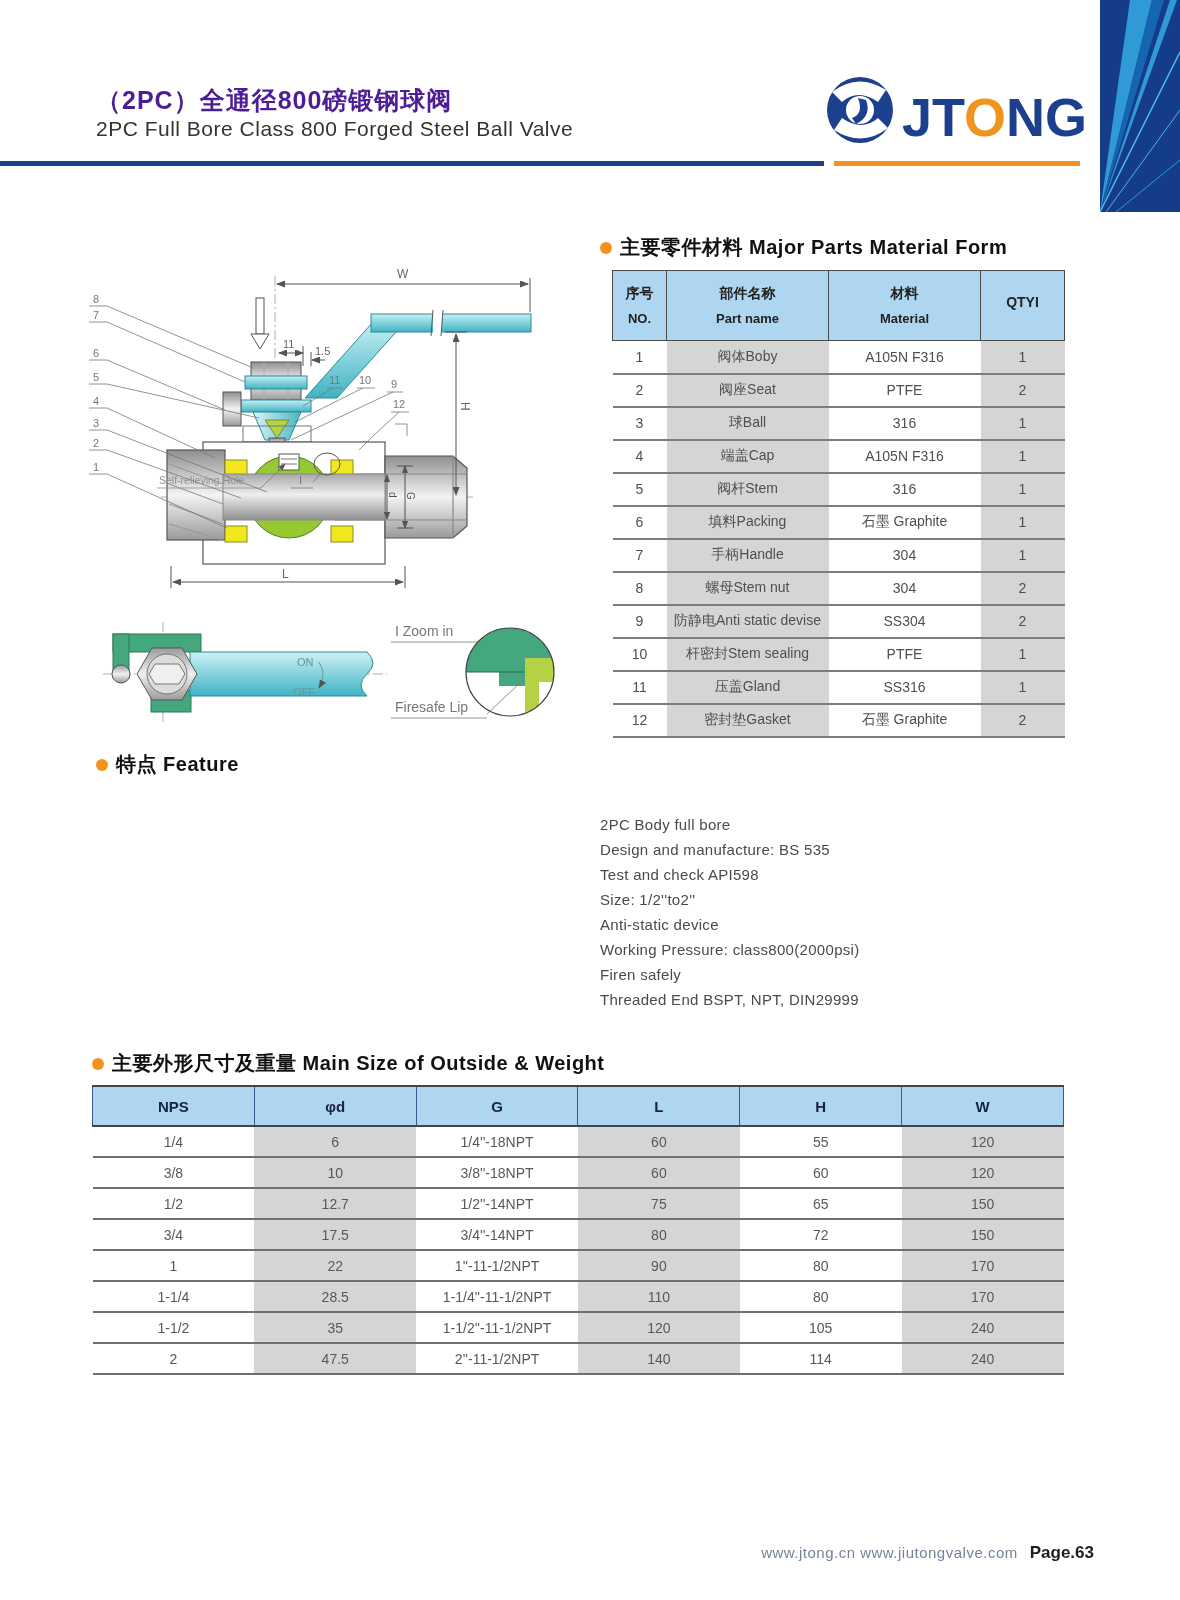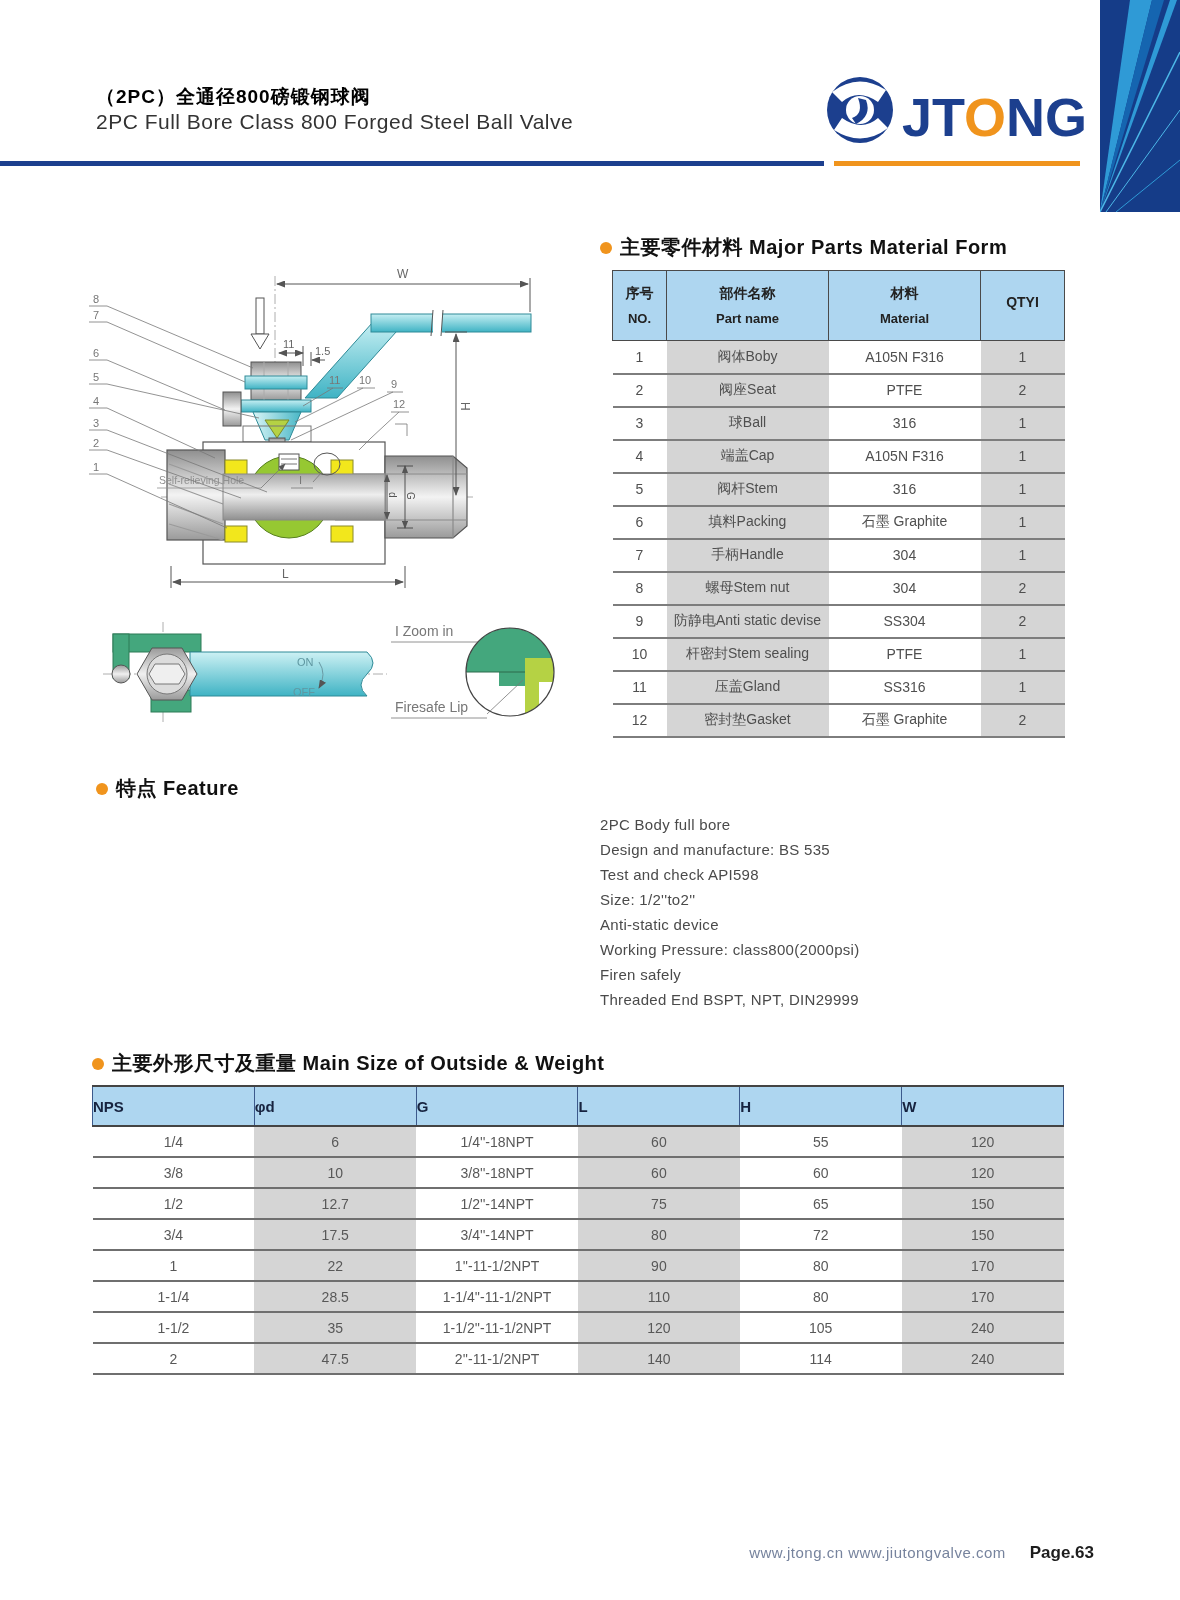--- a/index.html
+++ b/index.html
@@ -8,7 +8,7 @@
 
   
   .title-block { position:absolute; left:96px; top:84px; }
-  .title-zh { font-size:19px; font-weight:bold; color:#000000; letter-spacing:1px; }
+  .title-zh { font-size:25px; font-weight:bold; color:#4c1d95; letter-spacing:1px; }
   .title-en { font-size:21px; font-weight:500; color:#333; letter-spacing:0.5px; }
 
   .logo-icon { position:absolute; left:822px; top:72px; }

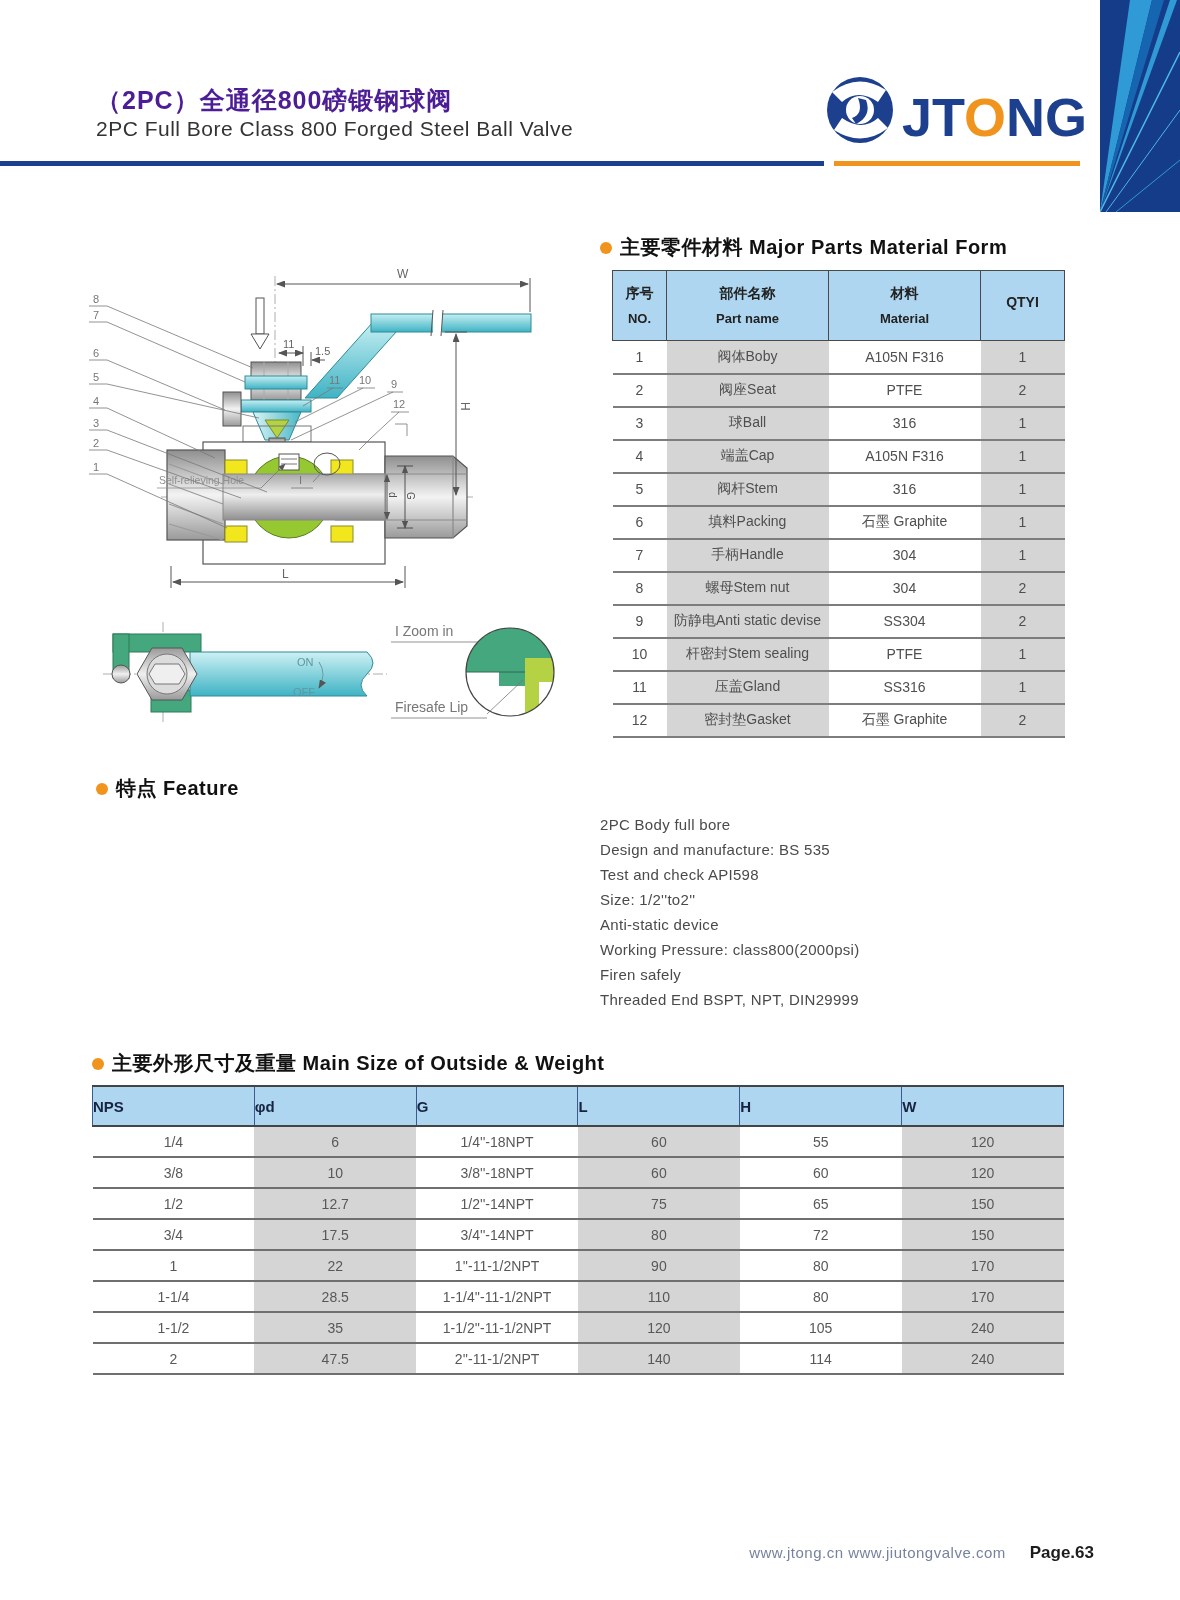--- a/index.html
+++ b/index.html
@@ -421,7 +421,7 @@
       </tbody>
   </table>
 
-  <div class="sec-head" style="left:96px; top:775px;">
+  <div class="sec-head" style="left:96px; top:751px;">
     <span class="dot"></span>
     <span class="txt">特点  Feature</span>
   </div>

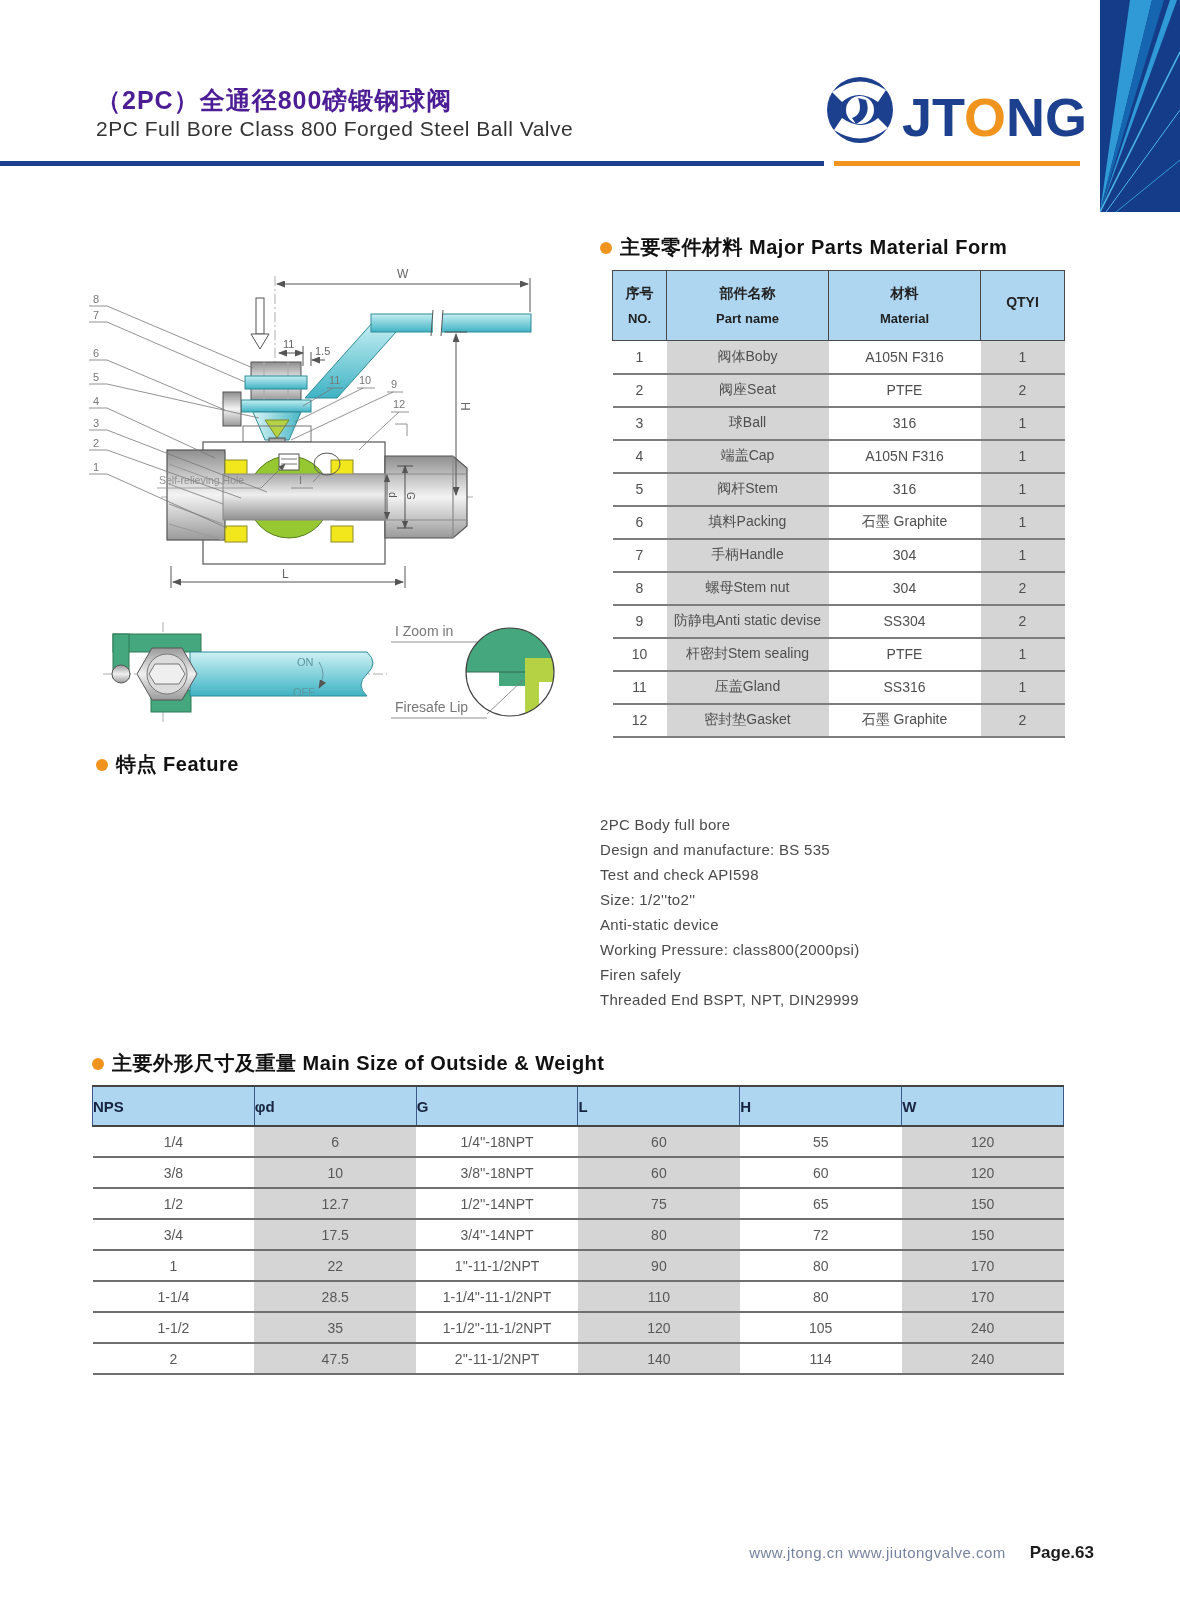--- a/index.html
+++ b/index.html
@@ -43,7 +43,7 @@
   
   .size-table { position:absolute; left:92px; top:1085px; width:972px; border-collapse:collapse; table-layout:fixed; }
   .size-table thead th { background:#aed6f0; border:1px solid #3c5a8c; border-top:2px solid #444;
-        border-bottom:2px solid #444; height:40px; font-size:15px; font-weight:bold; color:#17233f; text-align:left; }
+        border-bottom:2px solid #444; height:40px; font-size:15px; font-weight:bold; color:#17233f; text-align:center; }
   .size-table tbody td { height:31px; font-size:14px; color:#585858; text-align:center; vertical-align:middle; }
   .size-table tbody tr { border-bottom:2px solid #6f6f6f; }
   .size-table tbody td:nth-child(even) { background:#d5d5d5; }

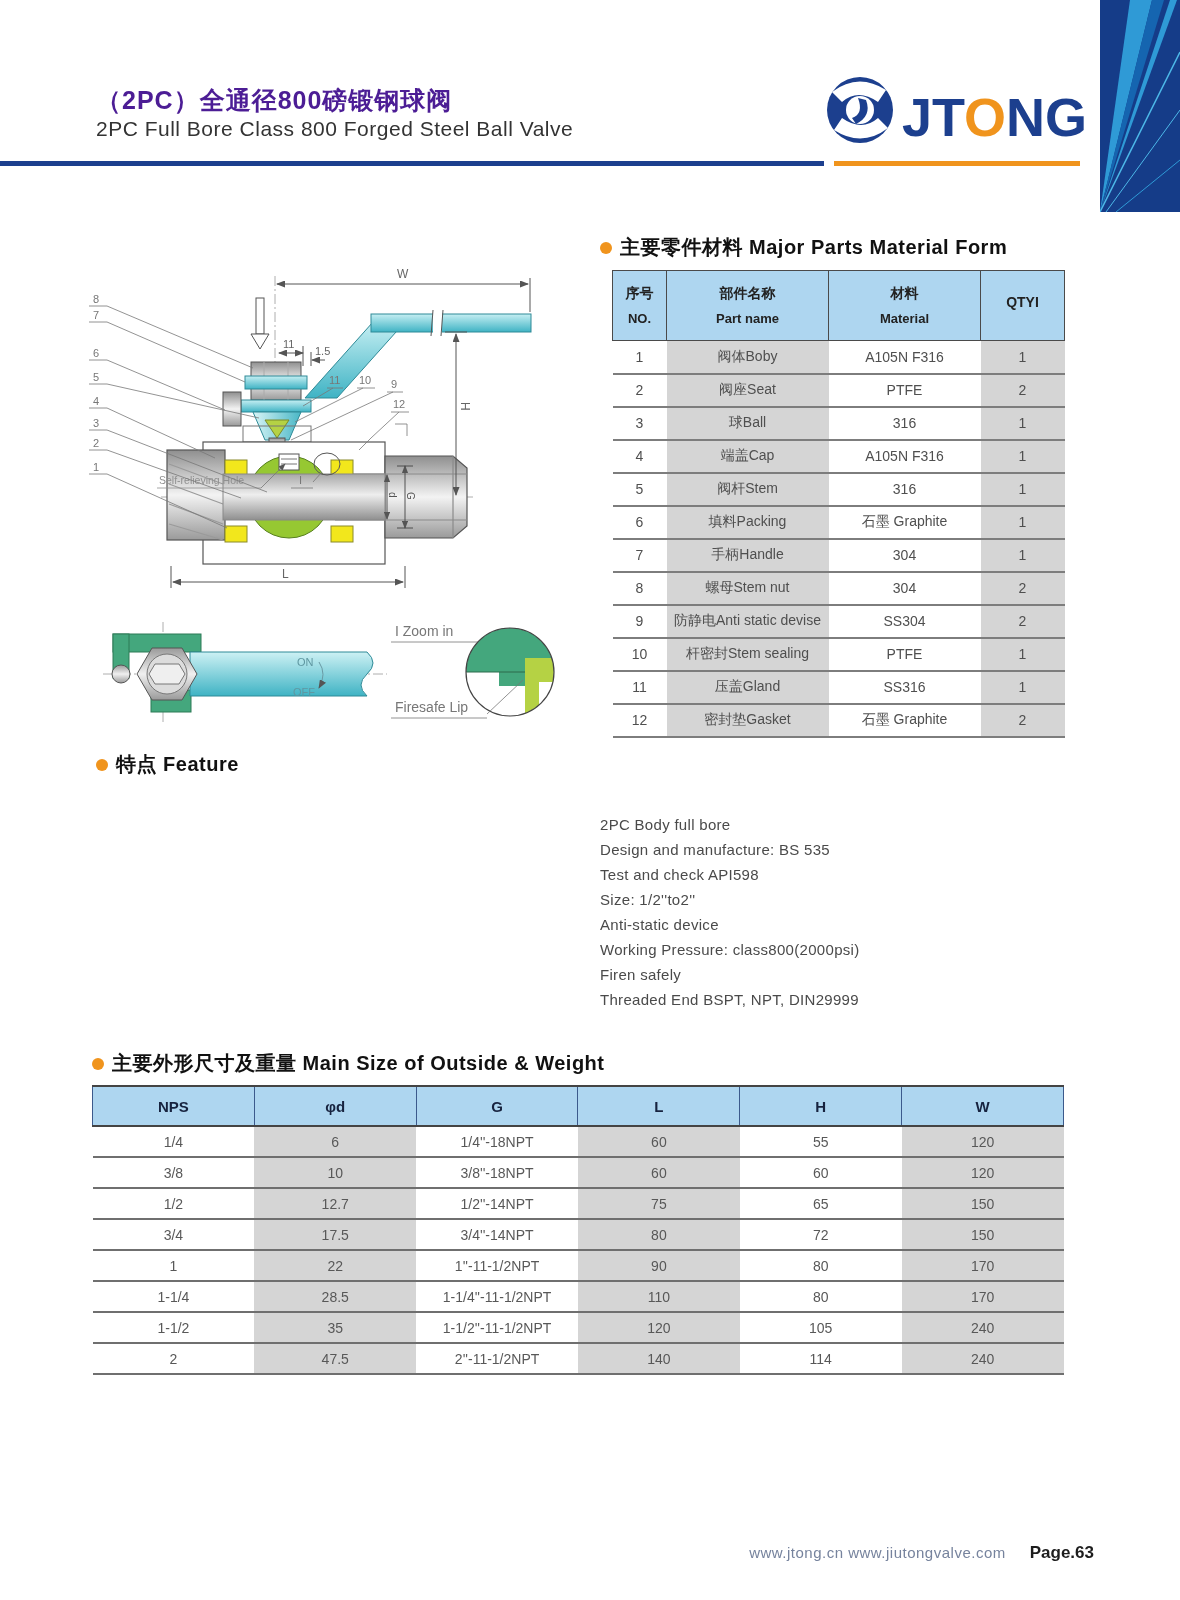--- a/index.html
+++ b/index.html
@@ -54,7 +54,7 @@
   svg text { font-family:"Liberation Sans", sans-serif; }
 
   
-  .footer { position:absolute; right:86px; top:1543px; display:flex; align-items:baseline; gap:24px; }
+  .footer { position:absolute; right:86px; top:1543px; display:flex; align-items:baseline; gap:12px; }
   .footer .urls { font-size:15px; color:#76839d; letter-spacing:0.5px; }
   .footer .page-no { font-size:17px; color:#1d1d1d; font-weight:bold; }
 </style>

